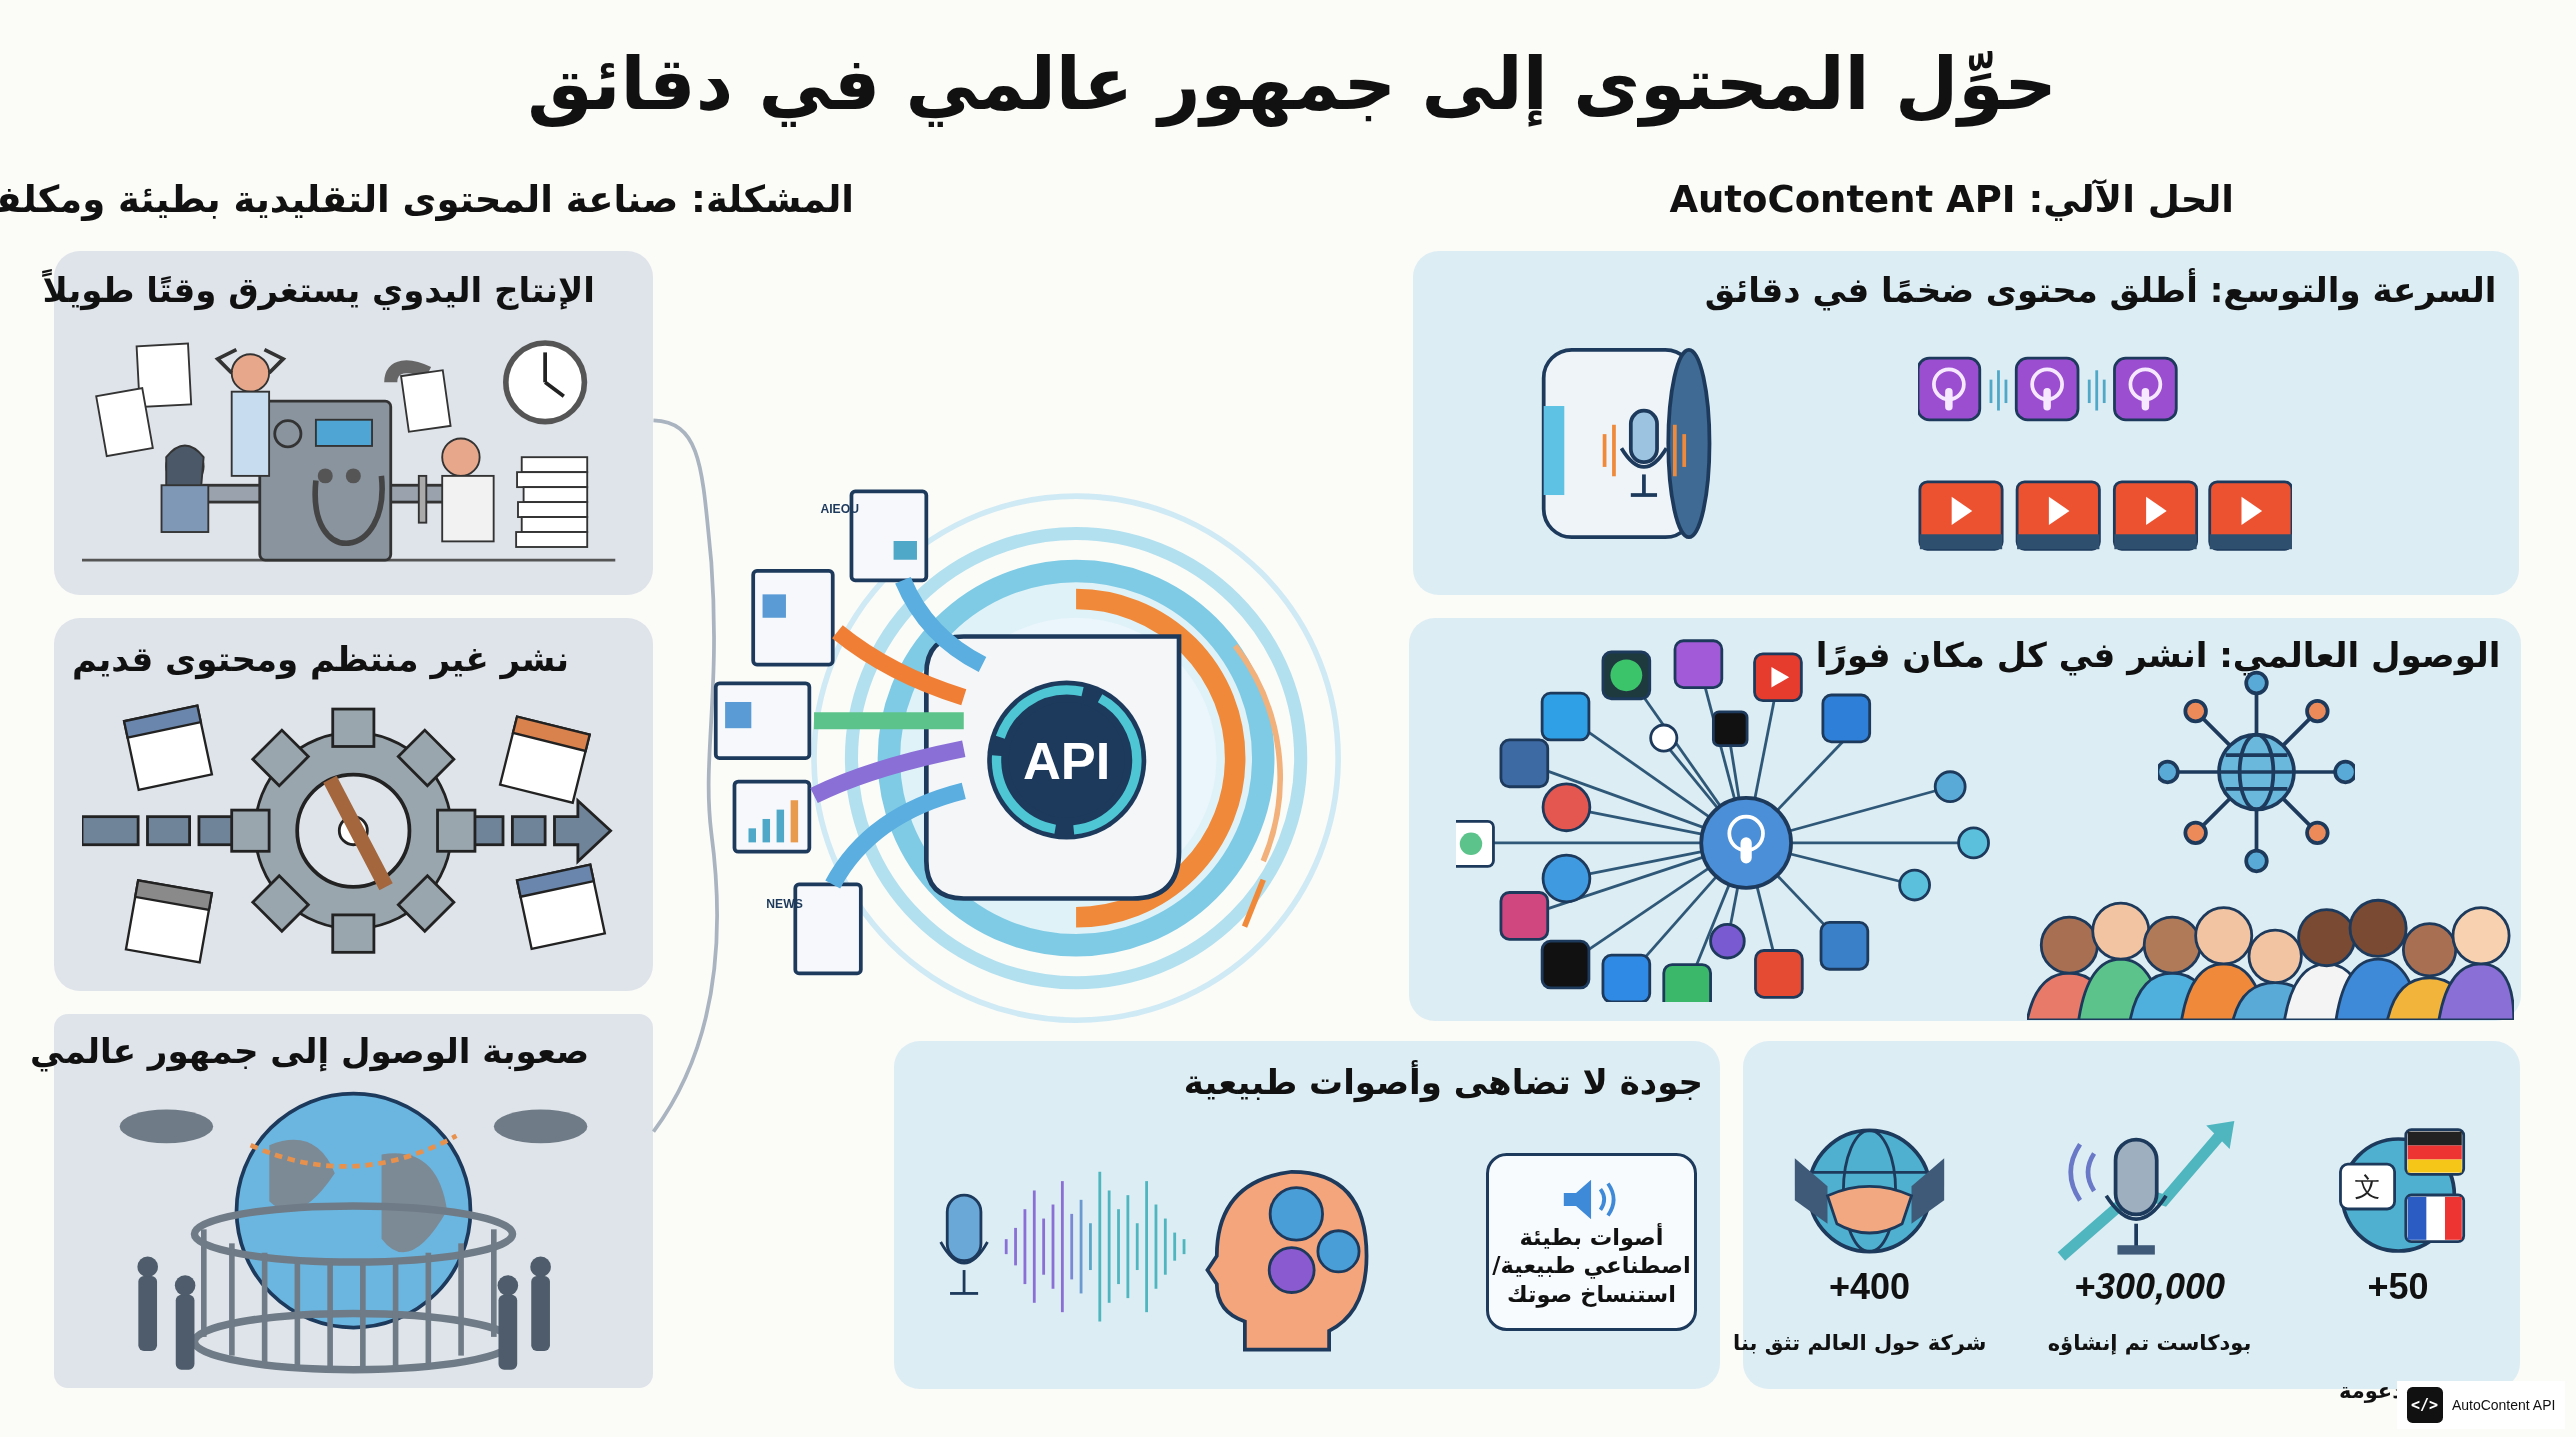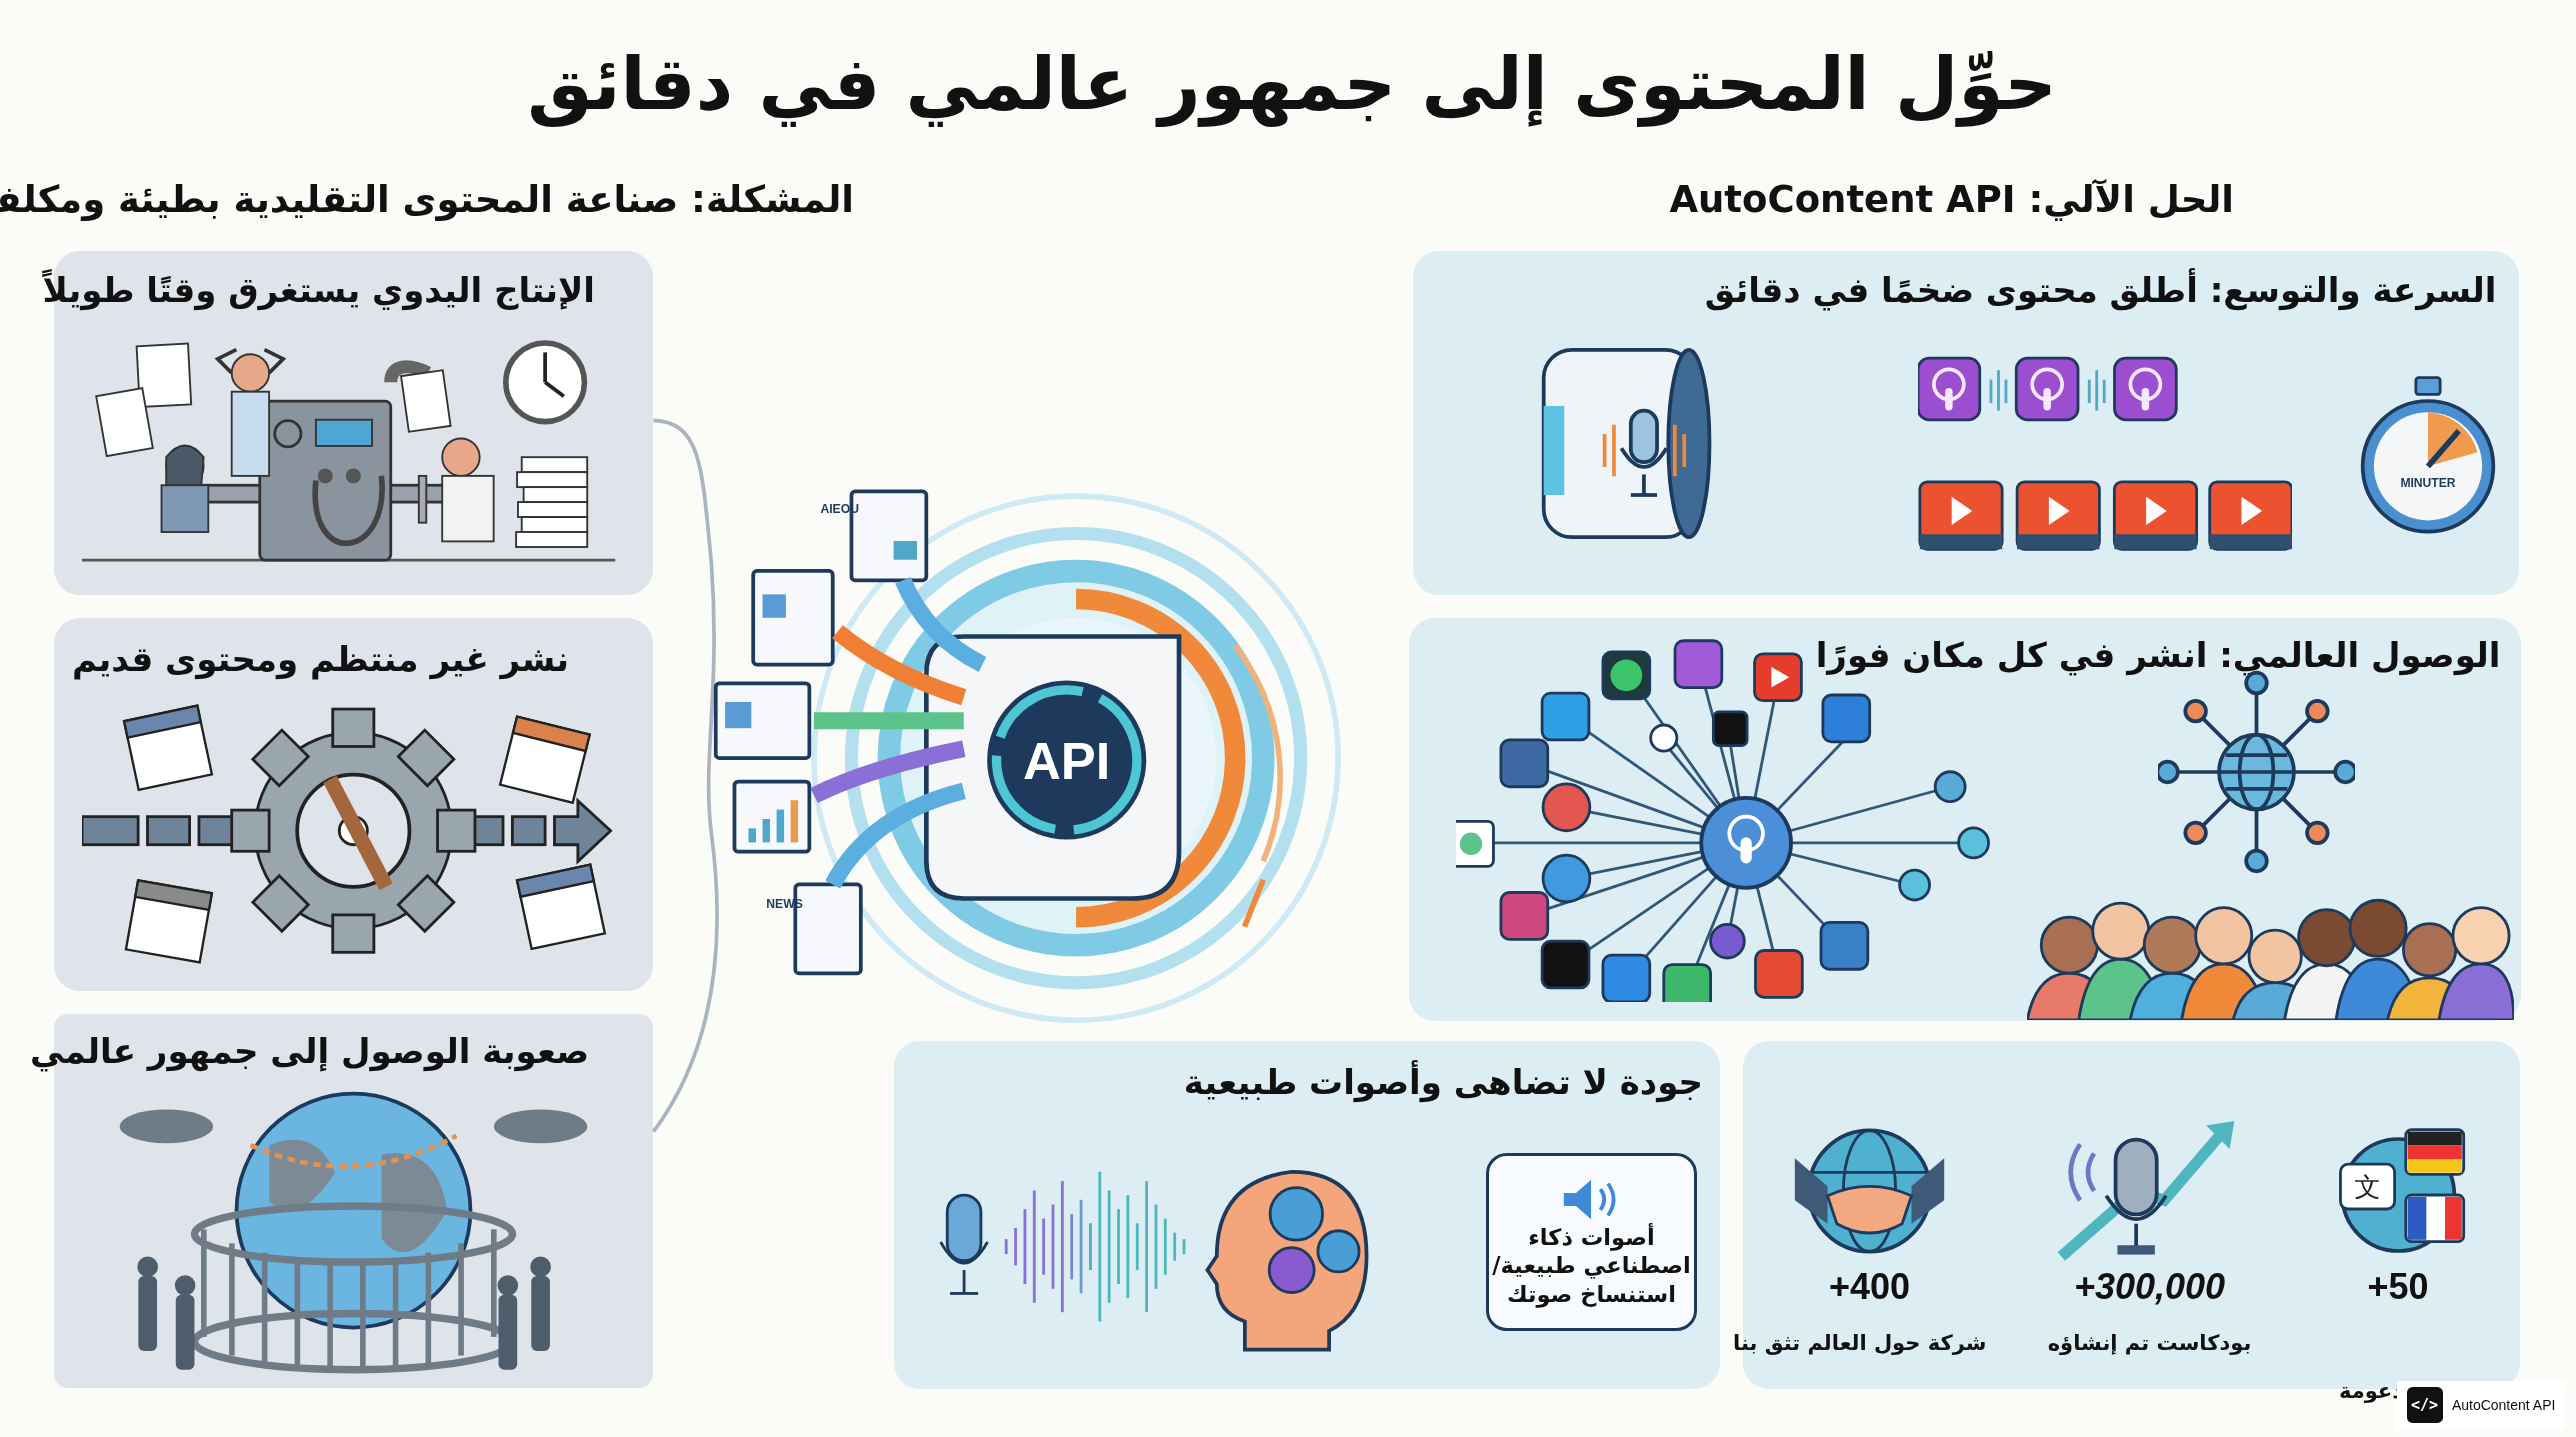--- a/index.html
+++ b/index.html
@@ -305,16 +305,6 @@
         <rect x="2" y="58" width="88" height="16" fill="#2f4f6f"></rect>
       </g>
   </svg>
-  <div class="abs" style="left:945px; top:122px; width:140px; height:168px;">
-    <svg width="140" height="168" viewBox="0 0 150 180">
-      <rect x="62" y="5" width="26" height="18" rx="3" fill="#5aa0d8" stroke="#1d3a5c" stroke-width="3"></rect>
-      <circle cx="75" cy="100" r="70" fill="#4a8fd0" stroke="#1d3a5c" stroke-width="4"></circle>
-      <circle cx="75" cy="100" r="58" fill="#f4f6f8"></circle>
-      <path d="M75 42 A58 58 0 0 1 128 85 L75 100 Z" fill="#f19a4e"></path>
-      <line x1="75" y1="100" x2="108" y2="62" stroke="#1d3a5c" stroke-width="6"></line>
-      <text x="75" y="122" text-anchor="middle" font-family="Liberation Sans, sans-serif" font-size="13" font-weight="bold" fill="#1d3a5c">MINUTER</text>
-    </svg>
-  </div>
 </div>
 
 <div class="panel solution" style="left:1409px; top:618px; width:1112px; height:403px;">

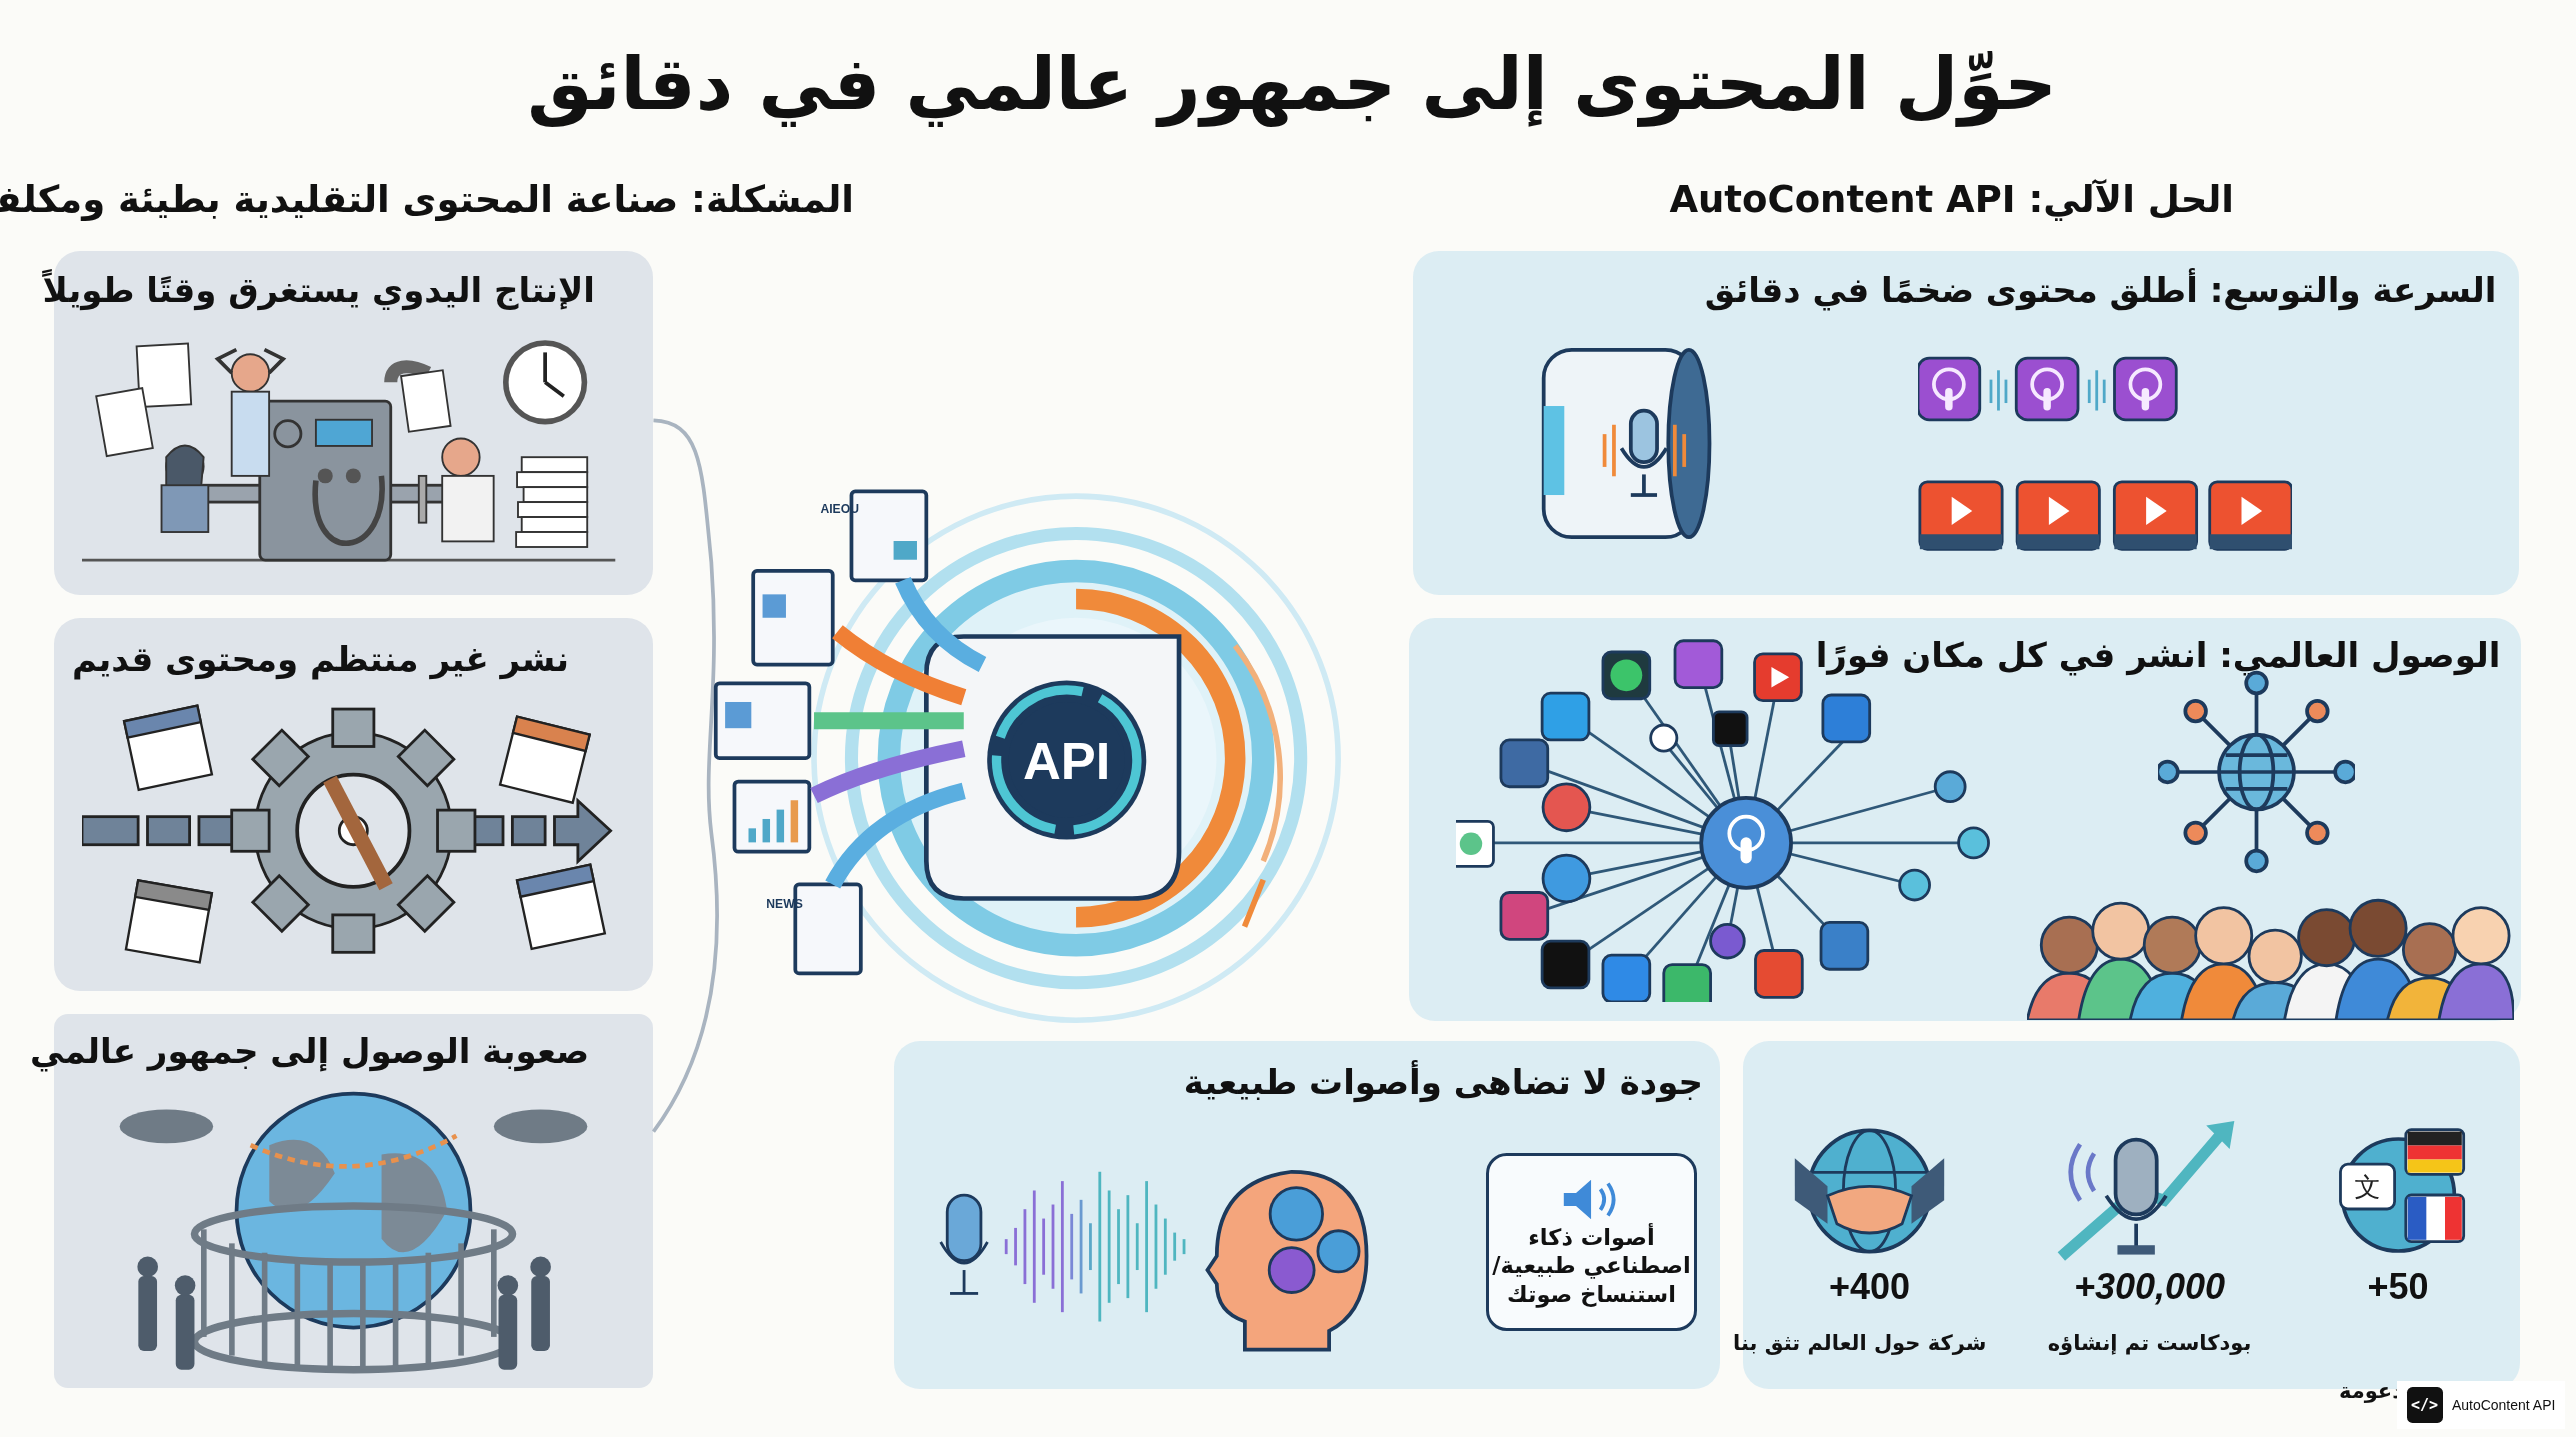--- a/index.html
+++ b/index.html
@@ -457,7 +457,7 @@
       <path d="M44 14 Q52 25 44 36" fill="none" stroke="#3f8ad8" stroke-width="4"></path>
       <path d="M52 8 Q64 25 52 42" fill="none" stroke="#3f8ad8" stroke-width="4"></path>
     </svg>
-    <div class="bubble-text">أصوات ذكاء</div>
+    <div class="bubble-text">أصوات بطيئة</div>
     <div class="bubble-text">اصطناعي طبيعية/</div>
     <div class="bubble-text">استنساخ صوتك</div>
   </div>

